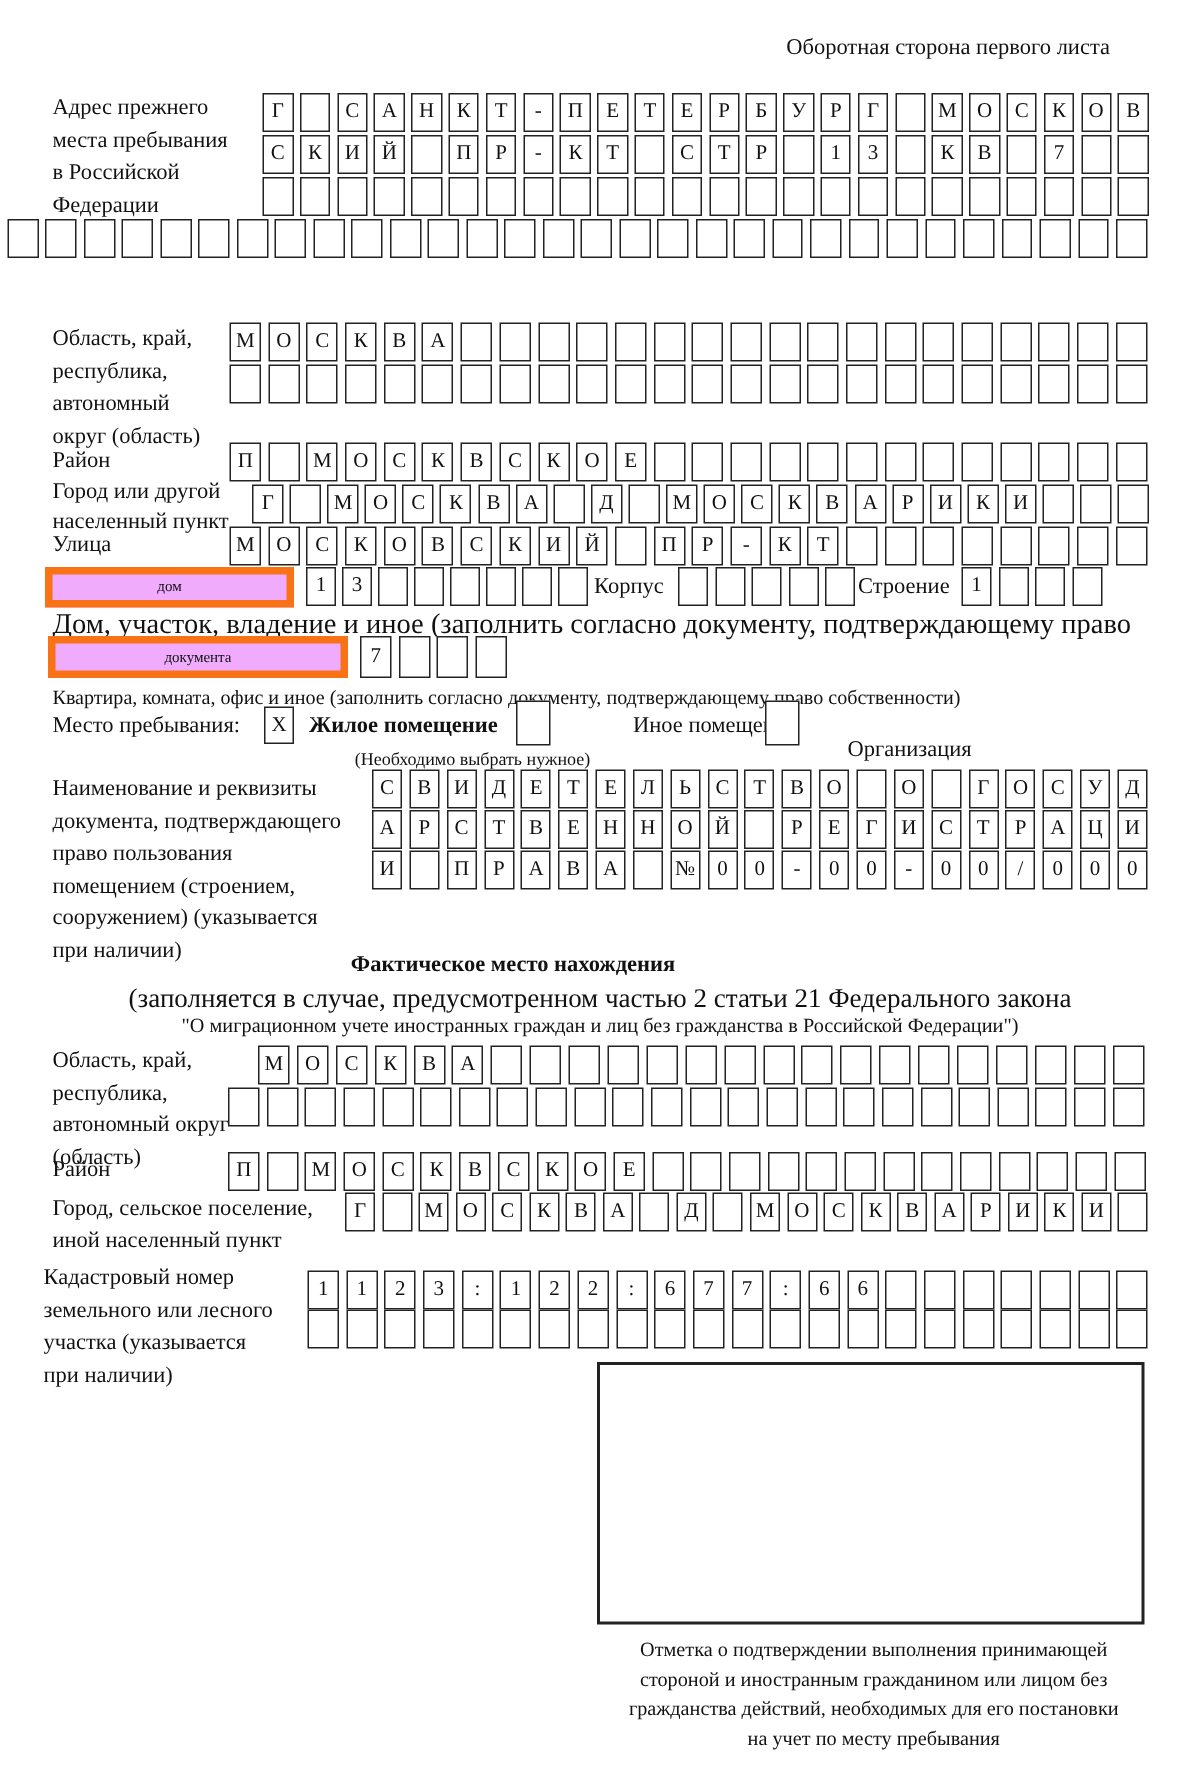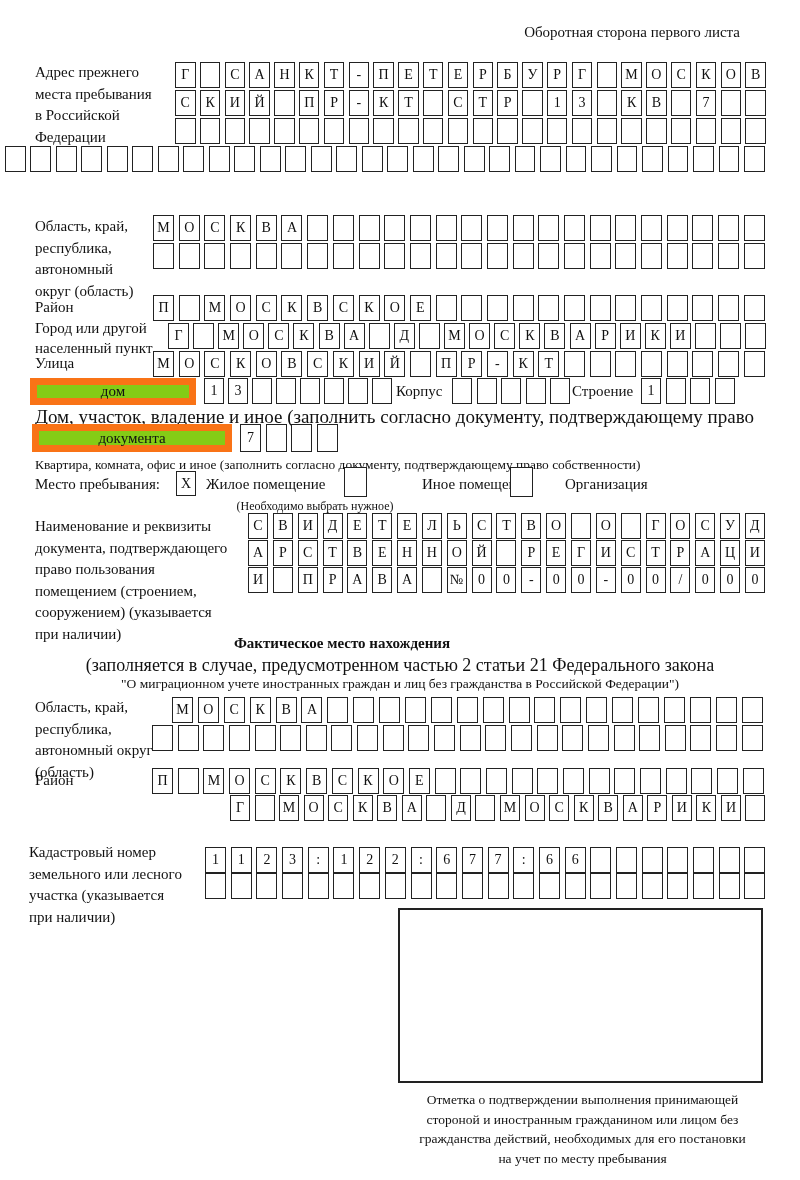--- a/index.html
+++ b/index.html
@@ -20,8 +20,8 @@
     font-size:14px;font-family:"Liberation Serif","DejaVu Serif",serif;
   }
   .widebox{
-    position:absolute;box-sizing:border-box;border:7px solid #f97316;background:#84cc16;
-    display:flex;align-items:center;justify-content:center;font-size:15px;
+    position:absolute;box-sizing:border-box;border:5px solid #f97316;background:#f0abfc;
+    display:flex;align-items:center;justify-content:center;font-size:10px;
   }
   .checkbox{
     position:absolute;box-sizing:border-box;border:1.8px solid #222;background:#fff;

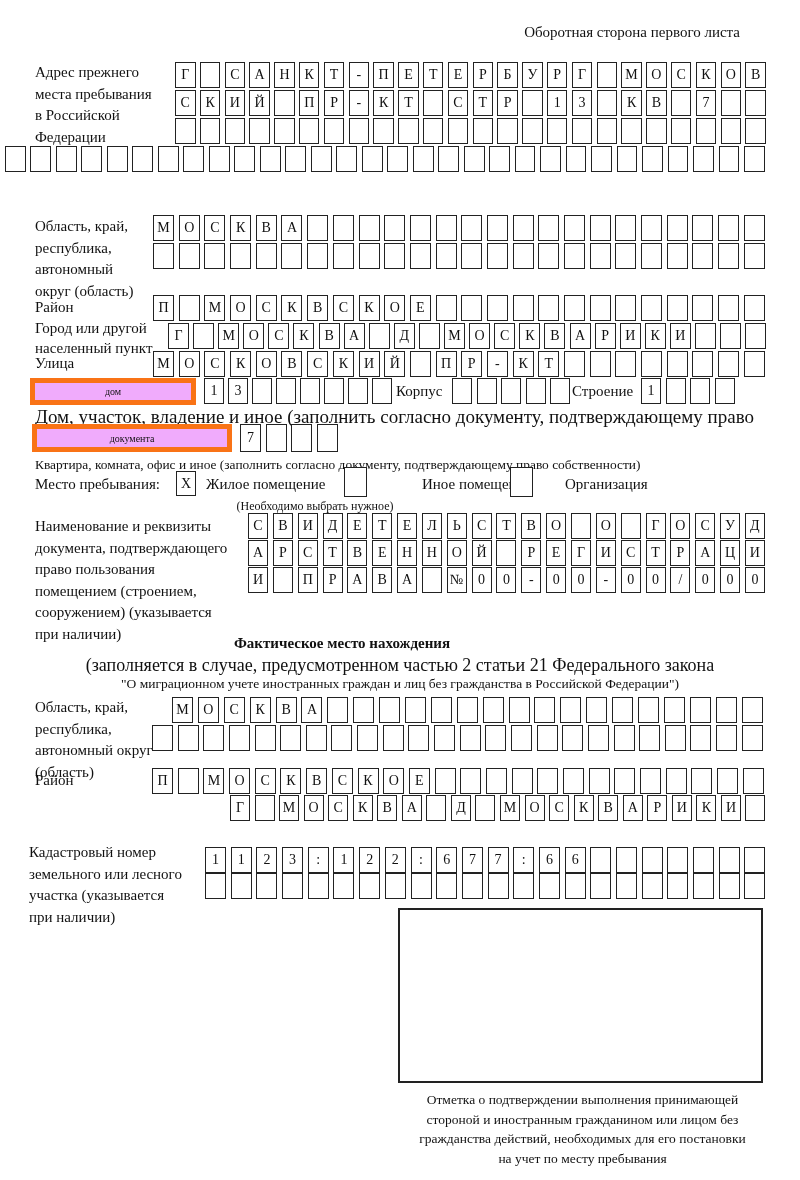--- a/index.html
+++ b/index.html
@@ -337,7 +337,7 @@
 
   <div class="abs lbl" style="left:35px;top:474px;">Место пребывания:</div>
   <span class="checkbox" style="left:176px;top:471px;width:20px;height:25px;">X</span>
-  <div class="abs lbl" style="left:206px;top:474px;">Жилое помещение</div>
+  <div class="abs lbl" style="left:206px;top:474px;font-weight:bold;">Жилое помещение</div>
   <span class="checkbox" style="left:344px;top:467px;width:23px;height:30px;"></span>
   <div class="abs lbl" style="left:378px;top:474px;margin-left:44px;">Иное помещение</div>
   <span class="checkbox" style="left:510px;top:467px;width:23px;height:30px;"></span>

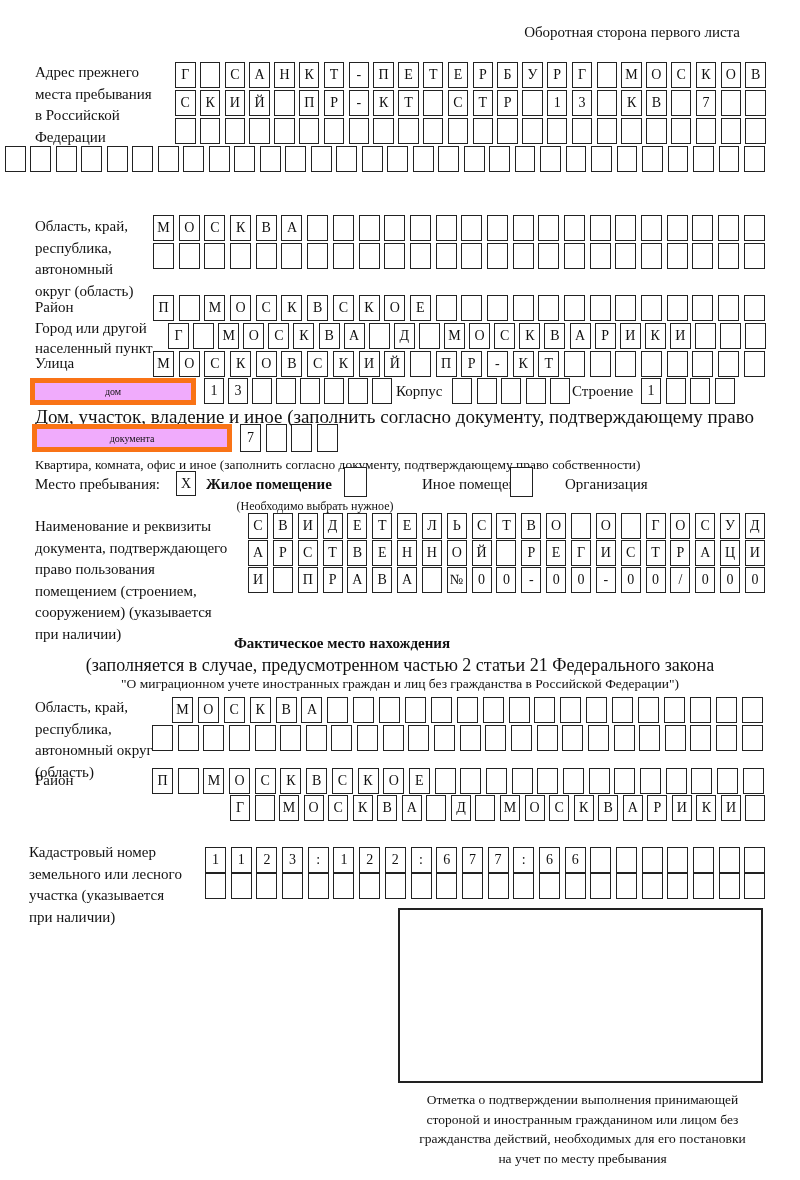--- a/index.html
+++ b/index.html
@@ -341,7 +341,7 @@
   <span class="checkbox" style="left:344px;top:467px;width:23px;height:30px;"></span>
   <div class="abs lbl" style="left:378px;top:474px;margin-left:44px;">Иное помещение</div>
   <span class="checkbox" style="left:510px;top:467px;width:23px;height:30px;"></span>
-  <div class="abs lbl" style="left:565px;top:474px;">Организация</div>
+  <div class="abs lbl" style="left:565px;top:490px;">Организация</div>
   <div class="abs note center" style="left:115px;top:498px;width:400px;font-size:12px;">(Необходимо выбрать нужное)</div>
 
   <div class="abs lbl" style="left:35px;top:516px;width:215px;">Наименование и реквизиты

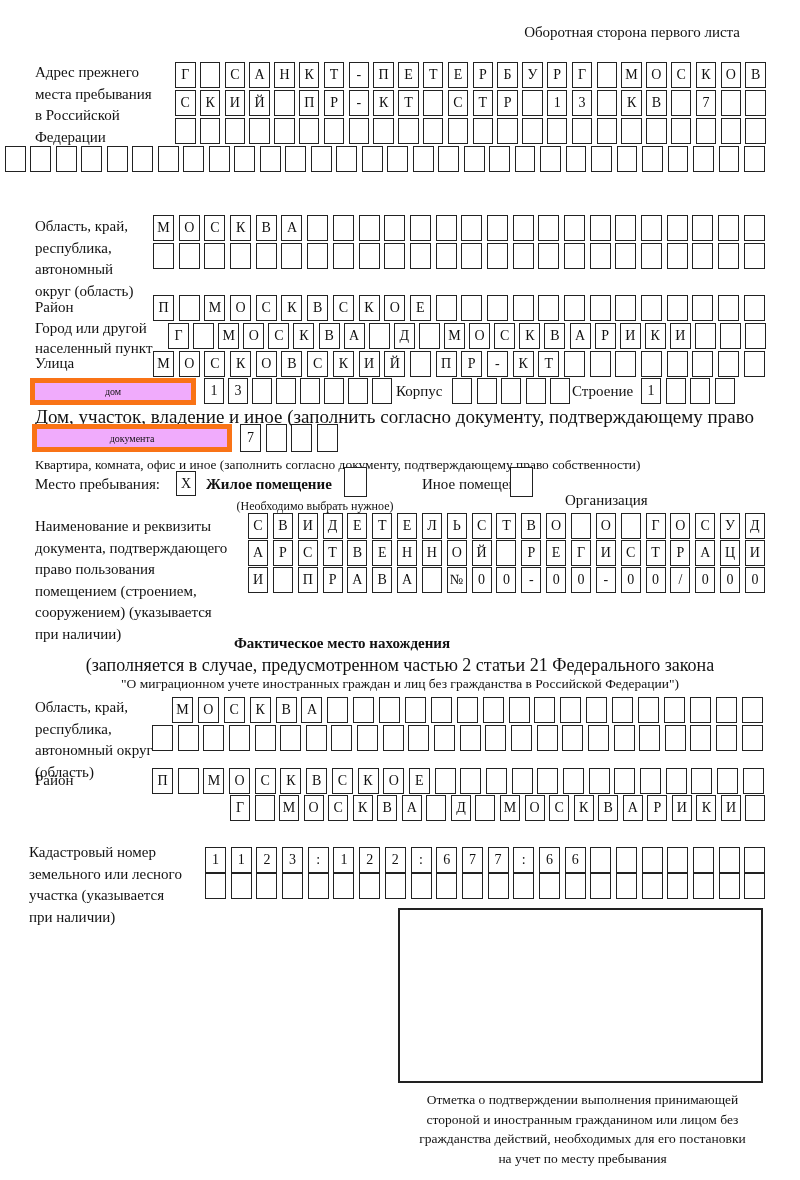--- a/index.html
+++ b/index.html
@@ -508,6 +508,8 @@
       <span class="cell"></span>
     </div>
 
+  <div class="abs lbl" style="left:35px;top:796px;width:200px;line-height:21px;">Город, сельское поселение,
+иной населенный пункт</div>
   <div class="boxrow" style="left:230px;top:795px;--w:20px;--g:4.55px;">
       <span class="cell">Г</span>
       <span class="cell"></span>

